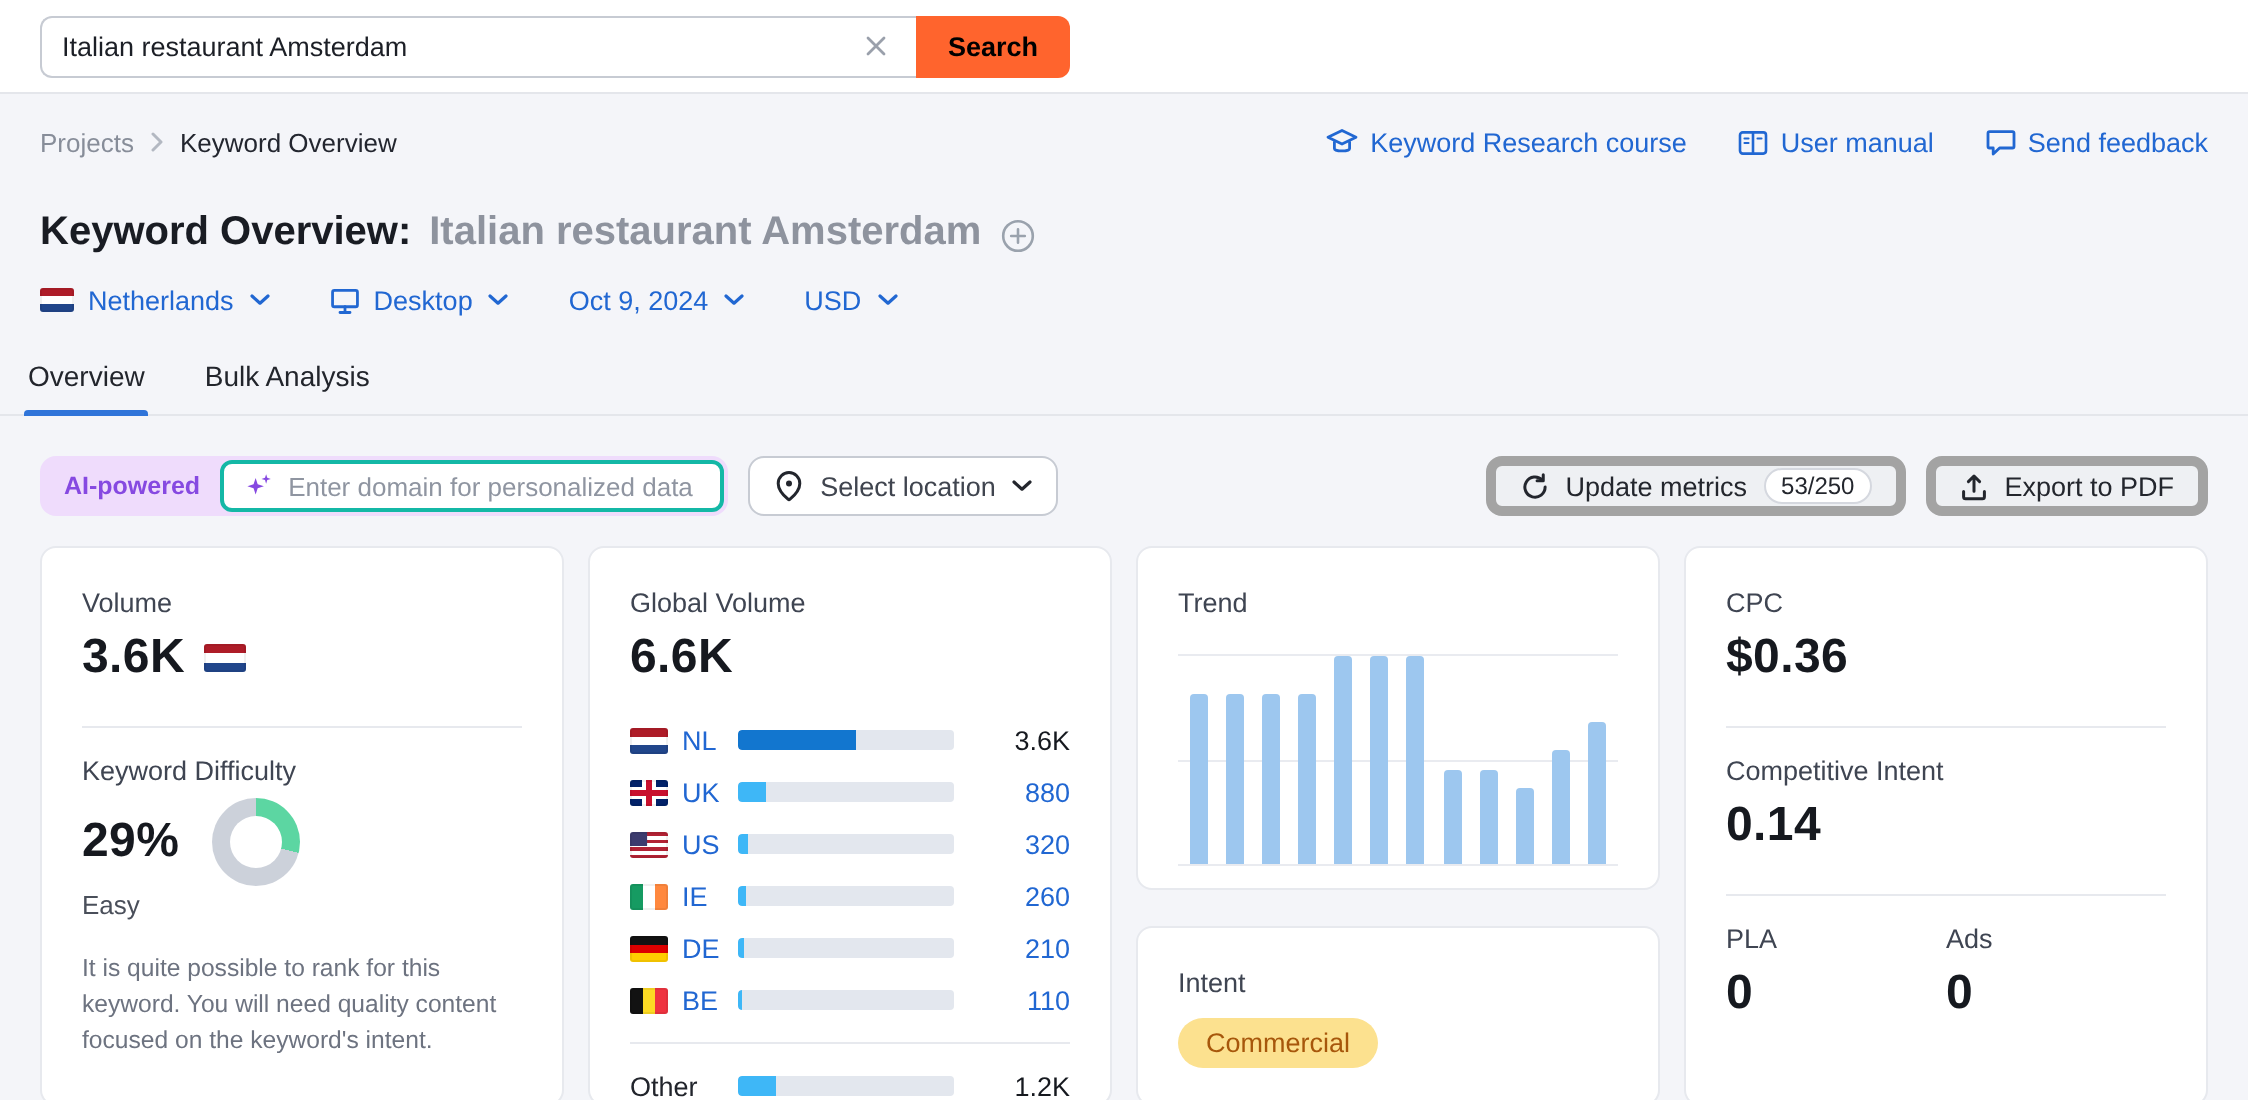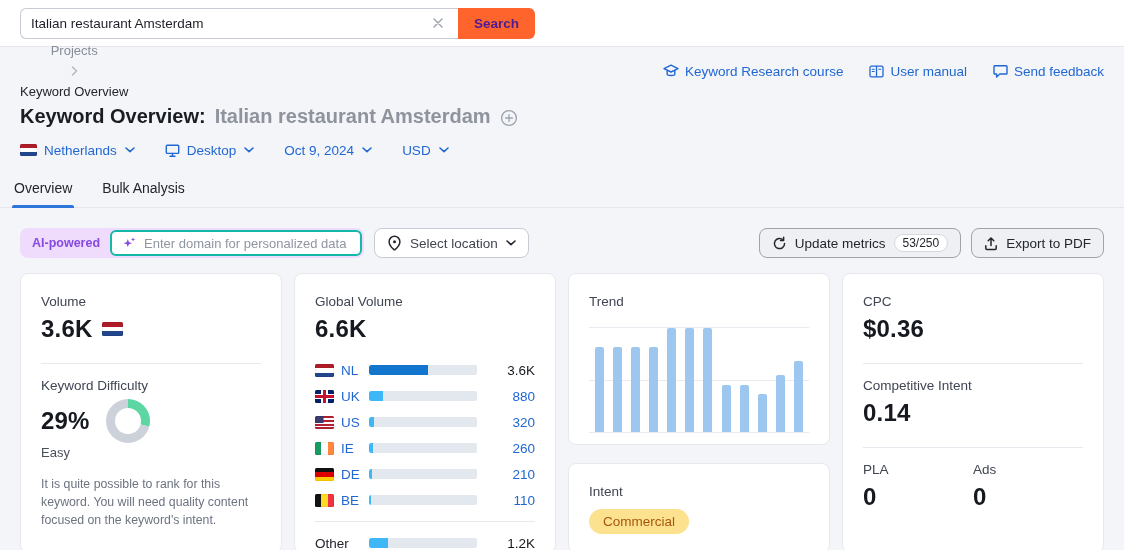--- a/index.html
+++ b/index.html
@@ -12,7 +12,7 @@
   .search-input { width:438px; border:1px solid #c7cbd3; border-right:none; border-radius:6px 0 0 6px; background:#fff; display:flex; align-items:center; padding:0 10px; }
   .search-input input { border:none; outline:none; flex:1; font-size:13.5px; color:#1c1f26; font-family:inherit; background:transparent; }
   .clear-btn { display:flex; align-items:center; padding:0 4px; cursor:pointer; color:#9aa0ab; }
-  .search-btn { background:#ff642d; color:#4c1d95; border:none; border-radius:0 6px 6px 0; font-size:13.5px; font-weight:700; padding:0 16px; cursor:pointer; font-family:inherit; }
+  .search-btn { background:#ff642d; color:#000000; border:none; border-radius:0 6px 6px 0; font-size:13.5px; font-weight:700; padding:0 16px; cursor:pointer; font-family:inherit; }
 
   .page { padding:0 20px; }
 

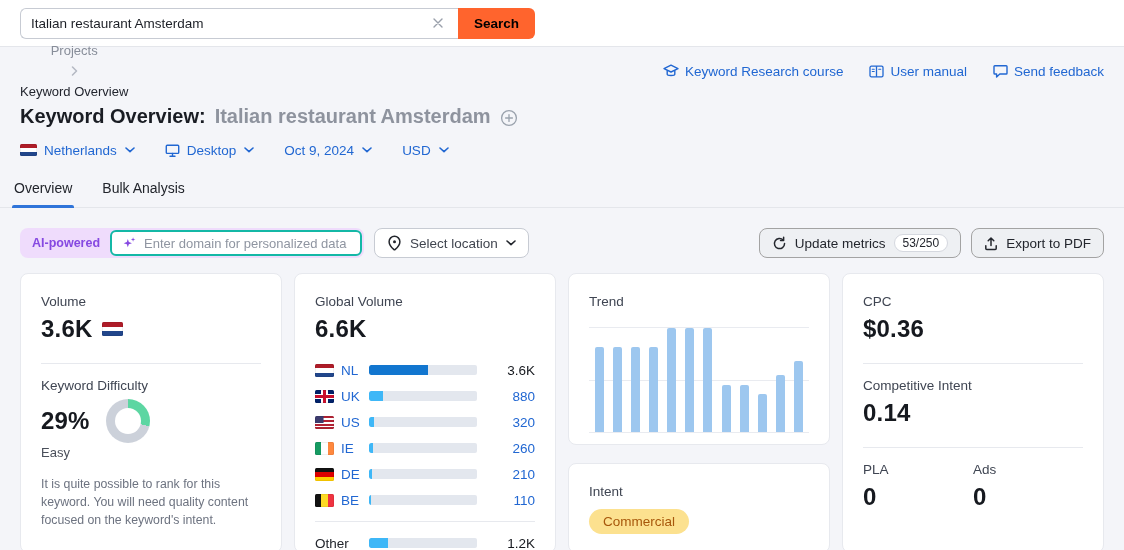--- a/index.html
+++ b/index.html
@@ -18,7 +18,7 @@
 
   
   .breadcrumb-row { display:flex; justify-content:space-between; align-items:center; margin-top:15px; height:18px; }
-  .breadcrumb { display:flex; align-items:center; gap:8px; font-size:13px;flex-direction:column; }
+  .breadcrumb { display:flex; align-items:center; gap:8px; font-size:13px; }
   .crumb-gray { color:#878d99; cursor:pointer; }
   .crumb-sep { color:#b3b8c2; display:flex; }
   .crumb-dark { color:#23262f; }

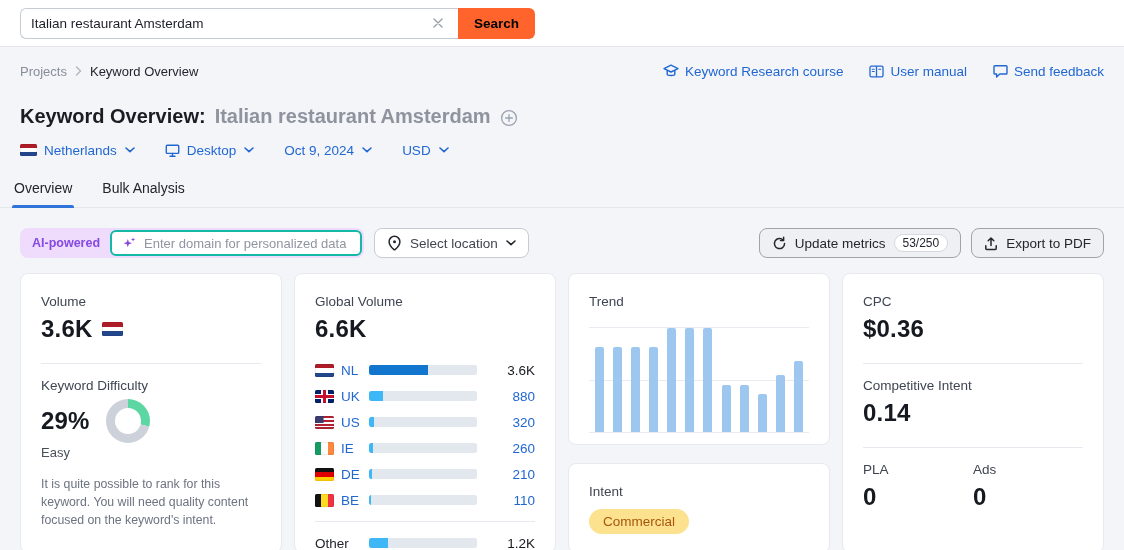--- a/index.html
+++ b/index.html
@@ -51,7 +51,7 @@
   .ai-input input { border:none; outline:none; font-size:13px; color:#1c1f26; flex:1; font-family:inherit; background:transparent; }
   .ai-input input::placeholder, .search-input input::placeholder { color:#8f95a1; }
   .select-location { display:flex; align-items:center; gap:8px; background:#fff; border:1px solid #c7cbd3; border-radius:8px; height:30px; padding:0 12px; font-size:13.5px; color:#40454f; cursor:pointer; }
-  .gray-btn { display:flex; align-items:center; gap:8px; background:#eef0f3; border:1px solid #a3a3a3; border-radius:8px; height:30px; padding:0 12px; font-size:13.5px; color:#23262d; cursor:pointer; font-family:inherit; }
+  .gray-btn { display:flex; align-items:center; gap:8px; background:#eef0f3; border:5px solid #a3a3a3; border-radius:8px; height:30px; padding:0 12px; font-size:13.5px; color:#23262d; cursor:pointer; font-family:inherit; }
   .count-pill { background:#fff; border:1px solid #d5d8df; border-radius:10px; font-size:12px; padding:1px 8px; color:#23262d; }
 
   

